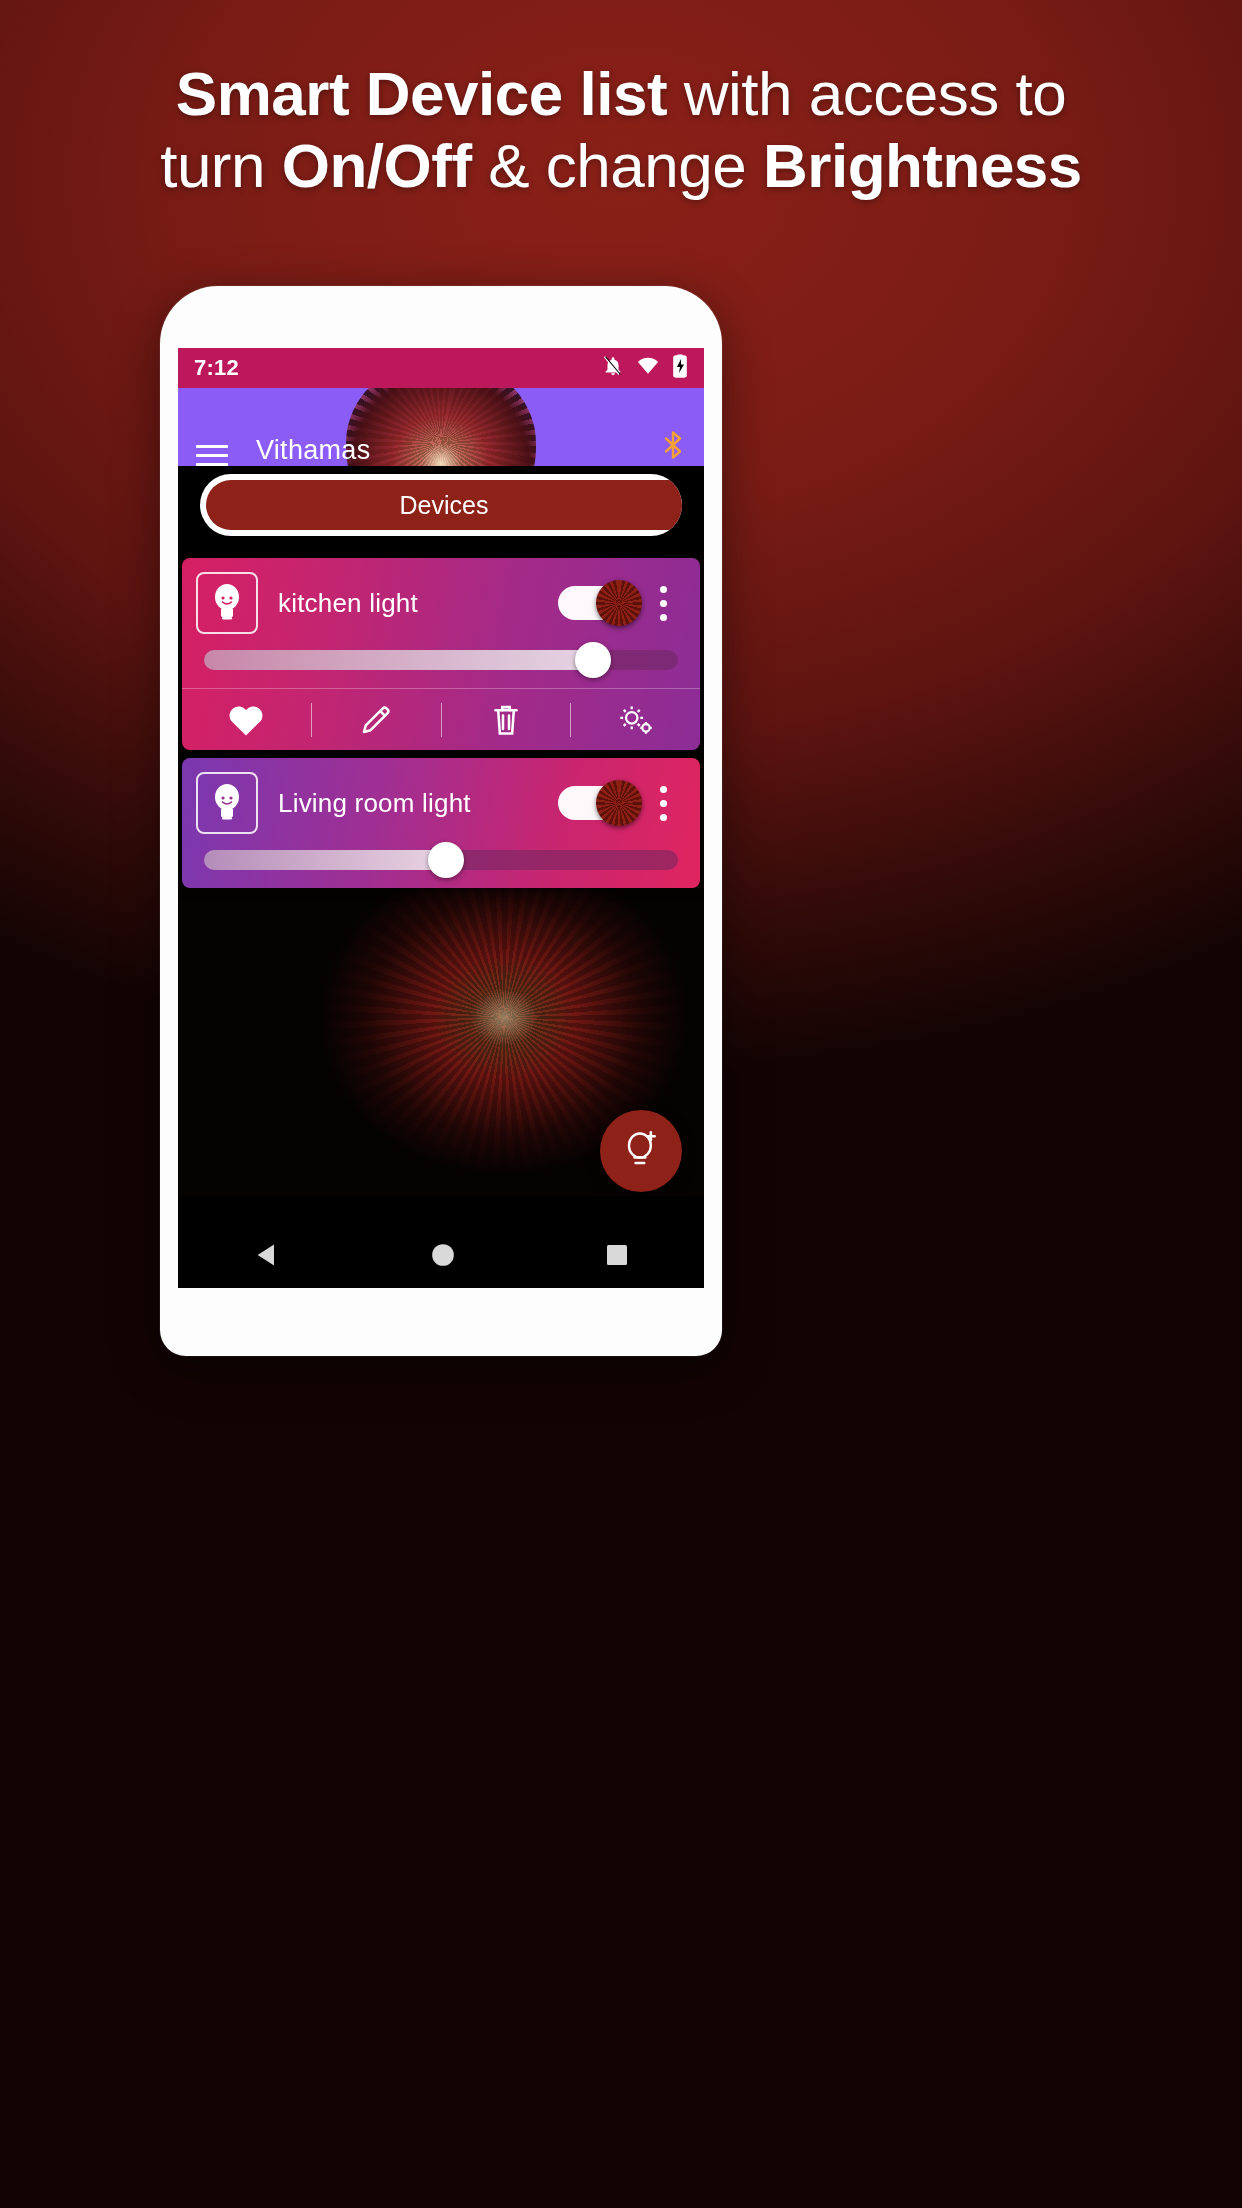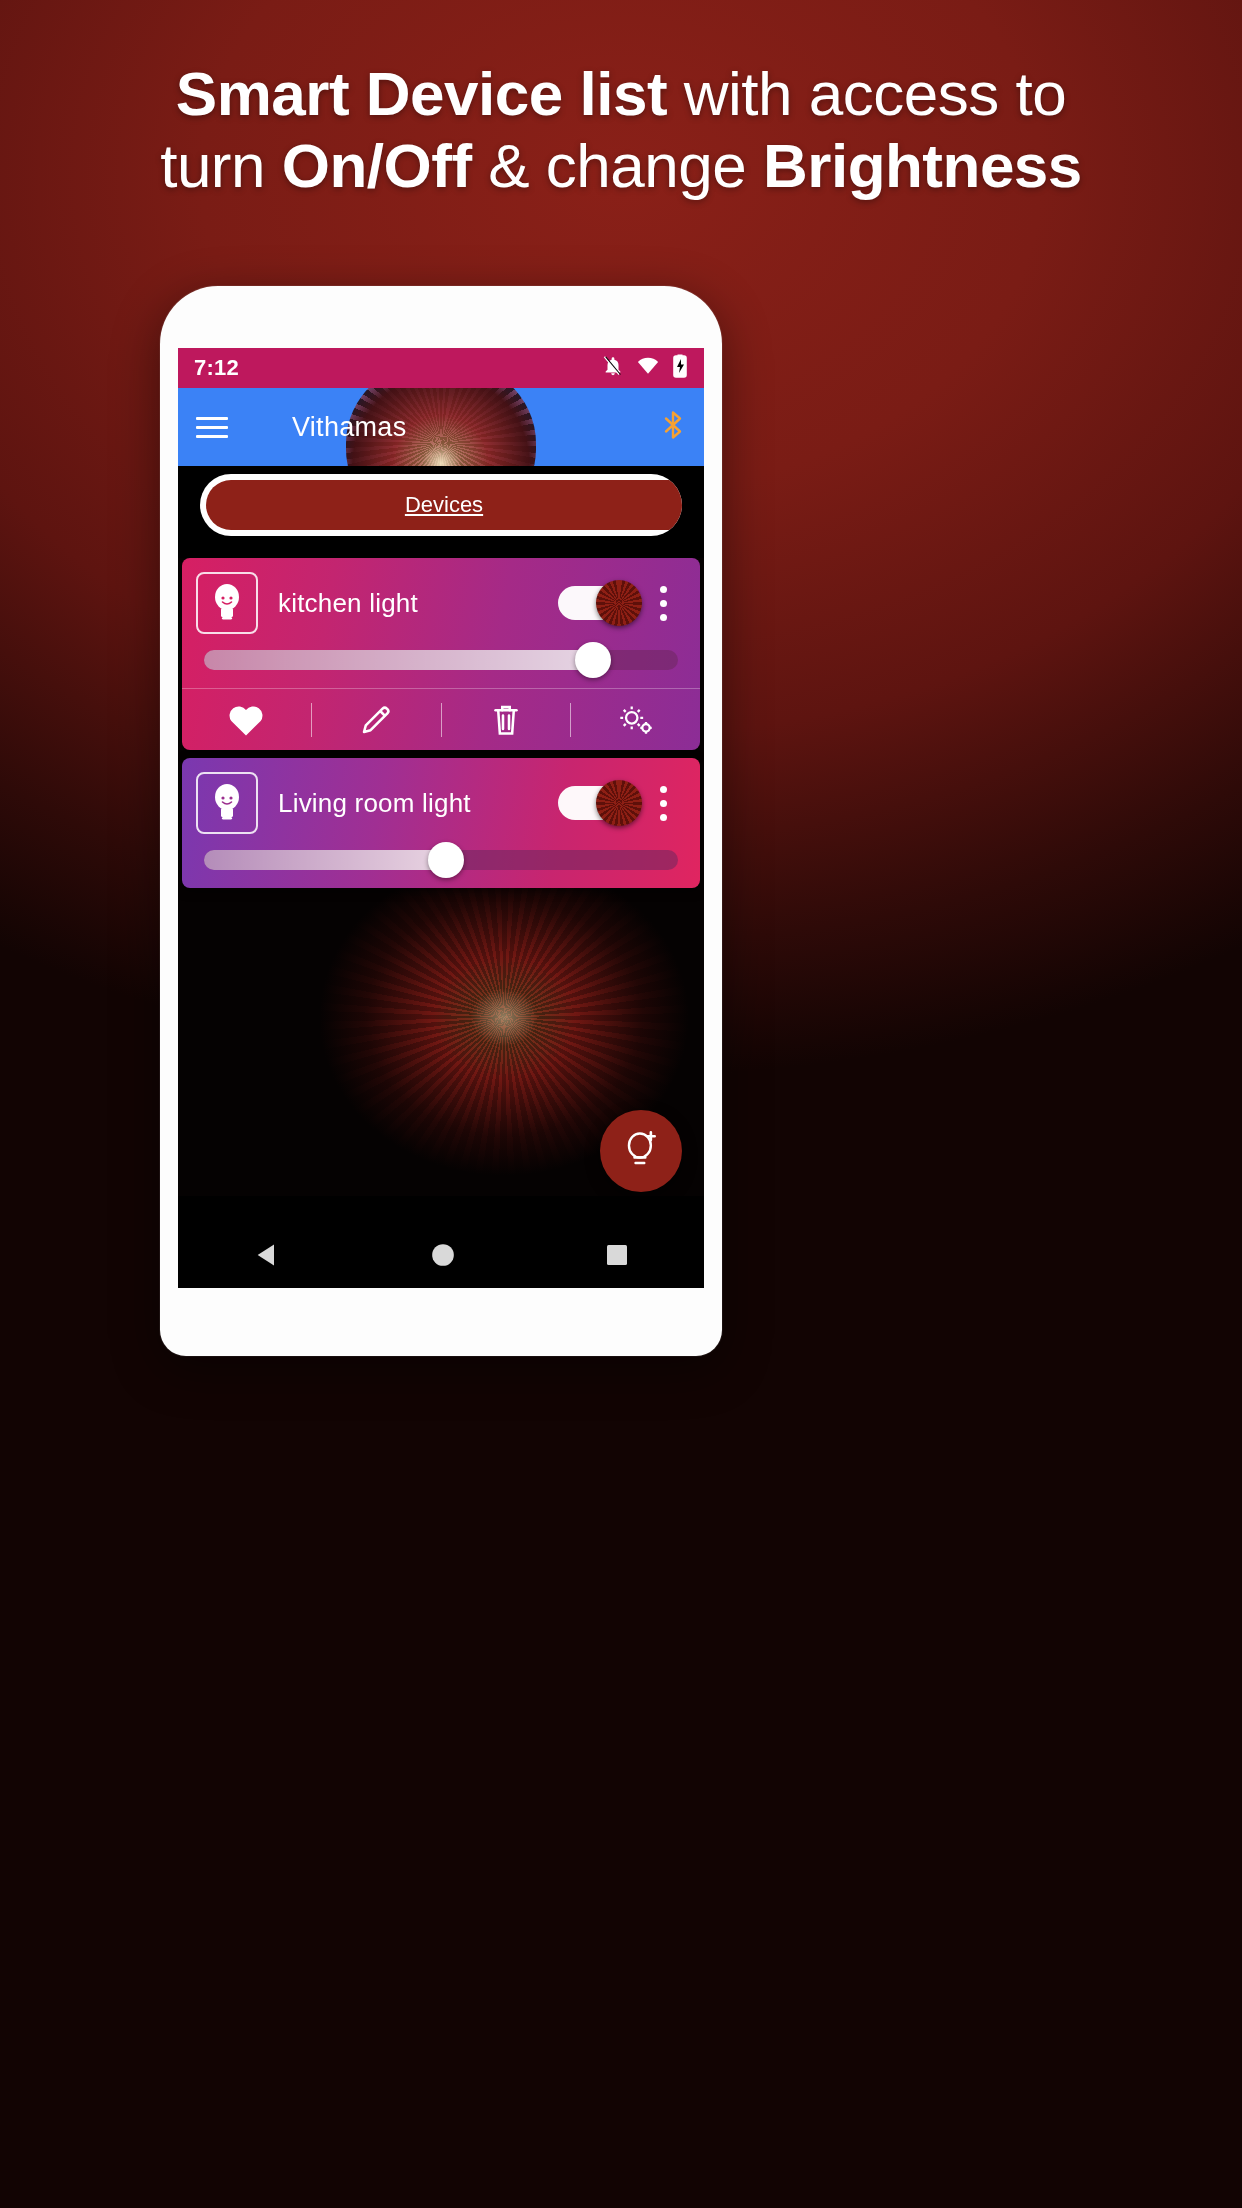--- a/index.html
+++ b/index.html
@@ -56,11 +56,10 @@
   .appbar {
     position:relative;
     height:78px;
-    display:flex; align-items:center;
+    display:flex; align-items:flex-end;
     padding:0 18px;
-    background:#3b82f6;
+    background:#8b5cf6;
     overflow:hidden;
-    gap:36px;
   }
   .appbar-bg {
     position:absolute; left:50%; top:-30px; transform:translateX(-50%);

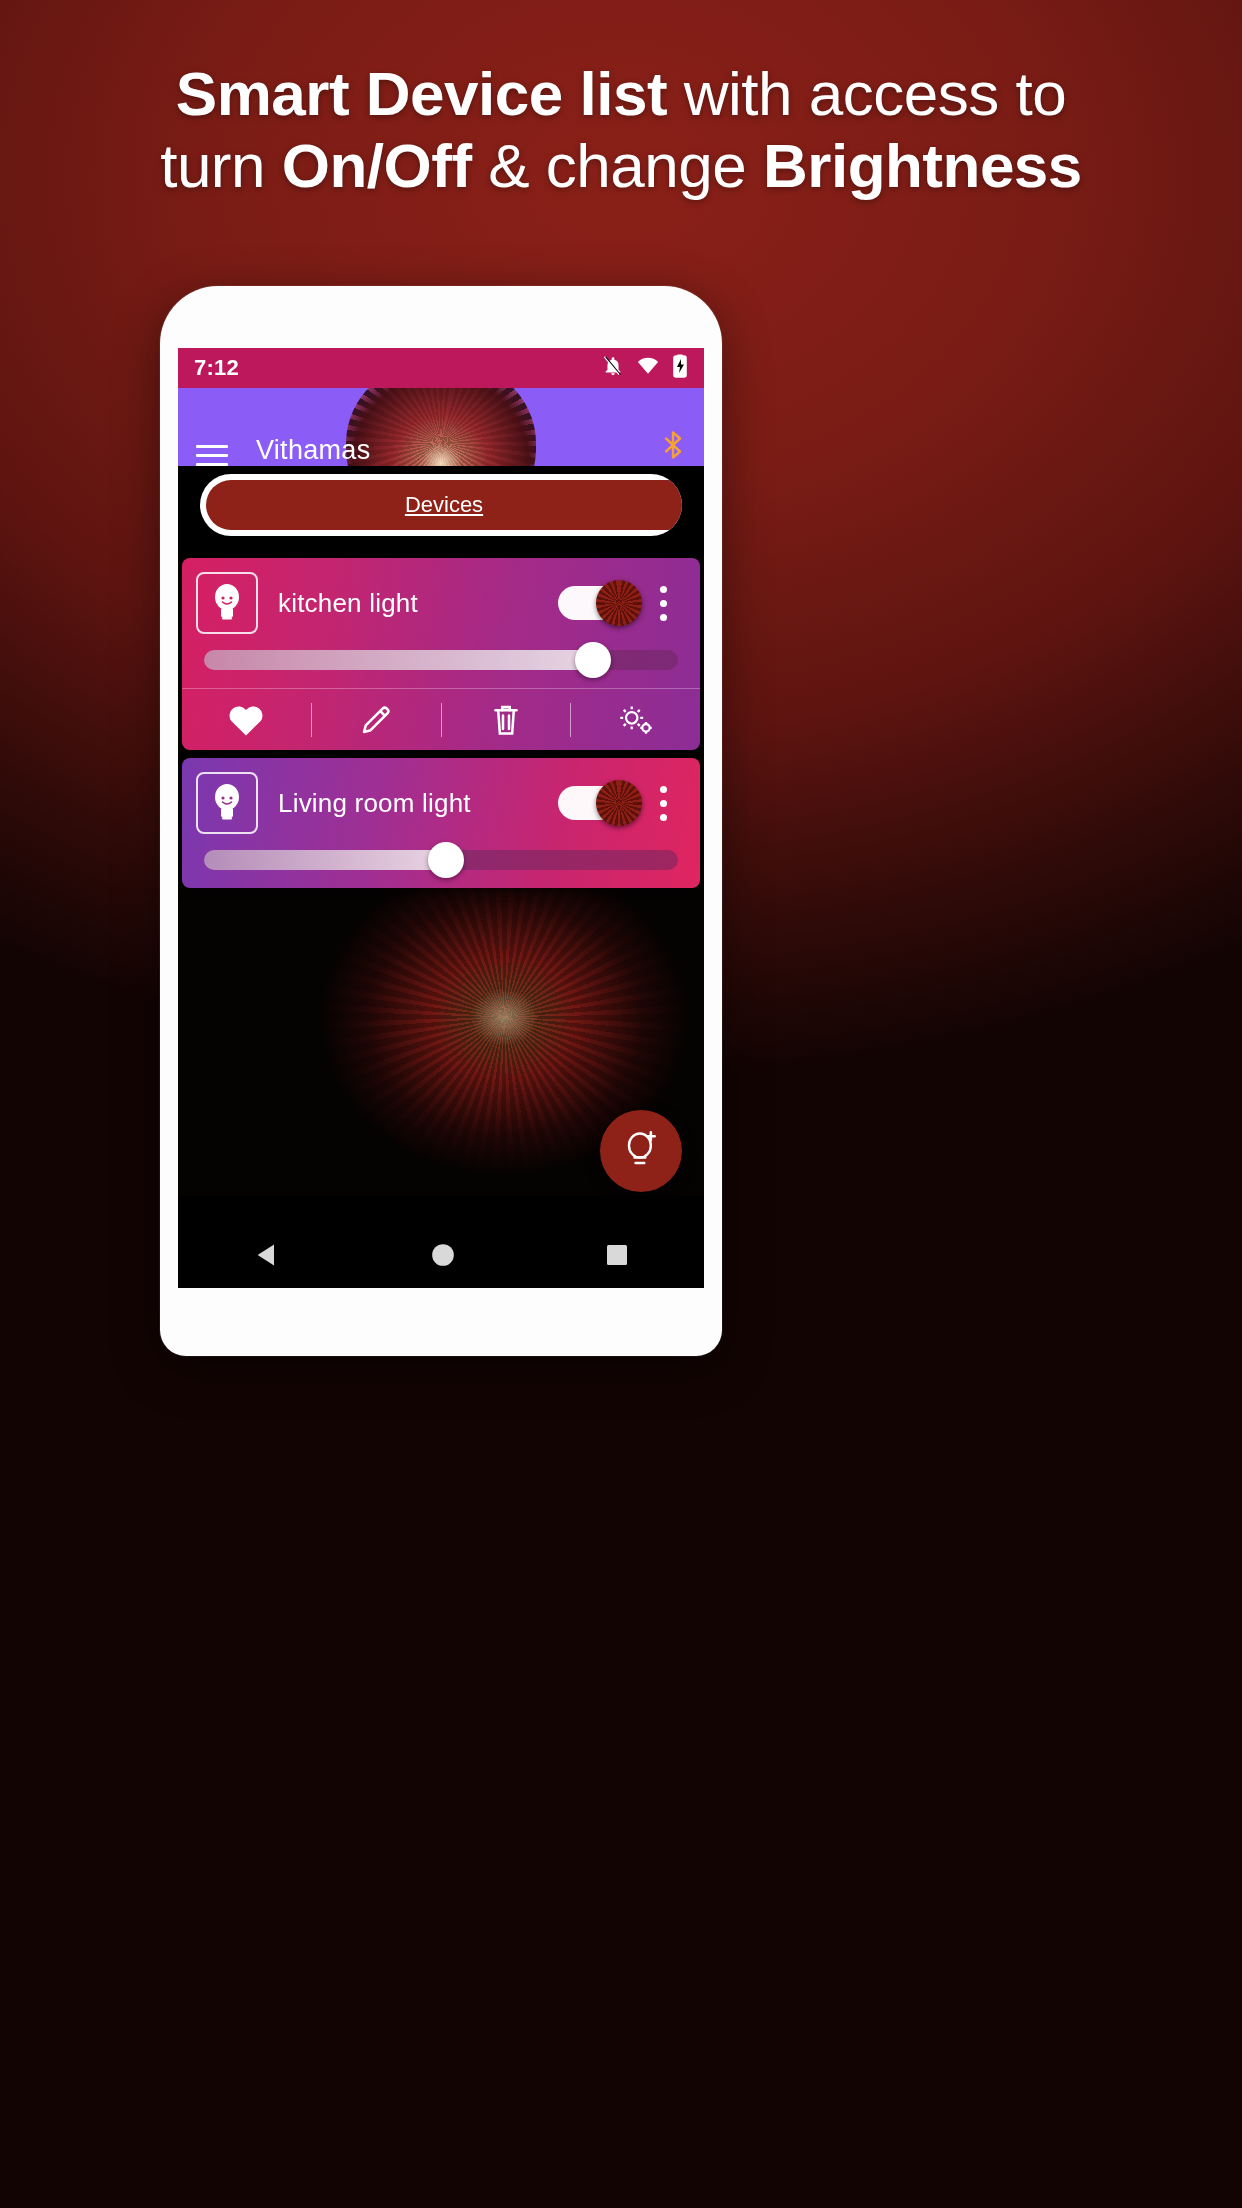--- a/index.html
+++ b/index.html
@@ -91,7 +91,7 @@
   }
   .tab {
     flex:1; display:flex; align-items:center; justify-content:center;
-    font-size:22px; cursor:pointer;text-decoration:underline;
+    font-size:25px; cursor:pointer;
   }
   .tab.active {
     background:#8e2118; color:#ffffff;

